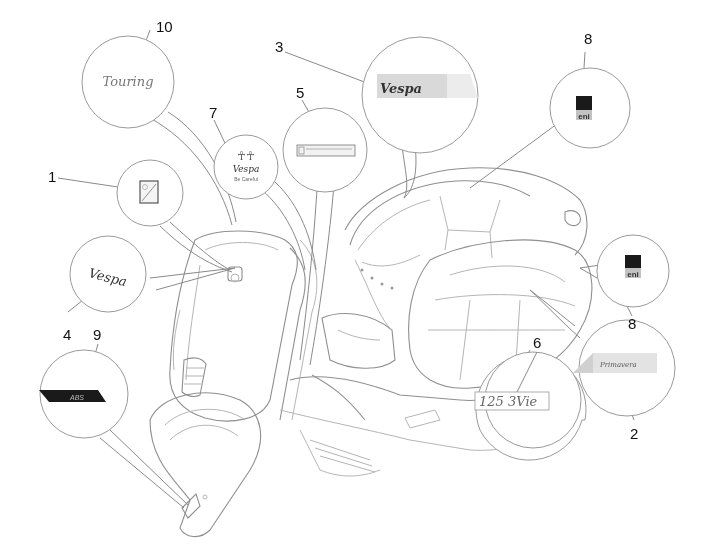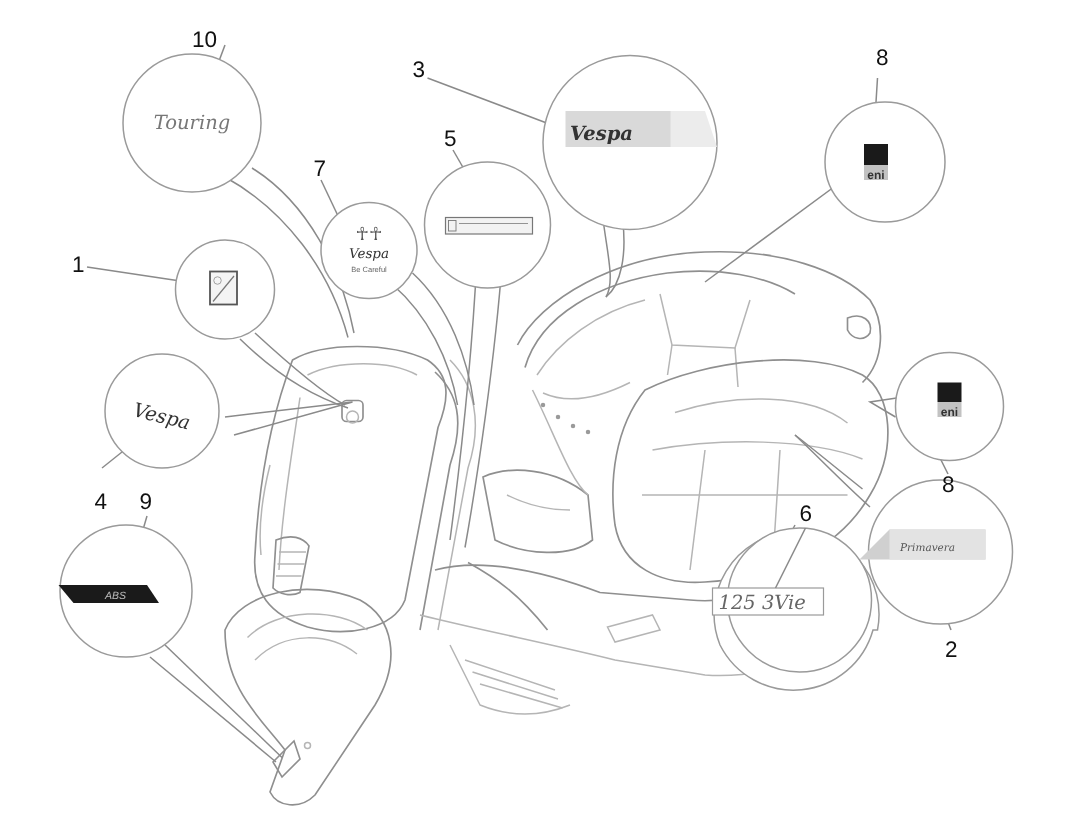--- a/index.html
+++ b/index.html
@@ -192,7 +192,7 @@
   <path class="ln" d="M537,352 L517,392"></path>
 </svg>
 
-<span class="callout-num" style="left:128px;top:18px;">10</span>
+<span class="callout-num" style="left:156px;top:18px;">10</span>
 <span class="callout-num" style="left:275px;top:38px;">3</span>
 <span class="callout-num" style="left:584px;top:30px;">8</span>
 <span class="callout-num" style="left:296px;top:84px;">5</span>

